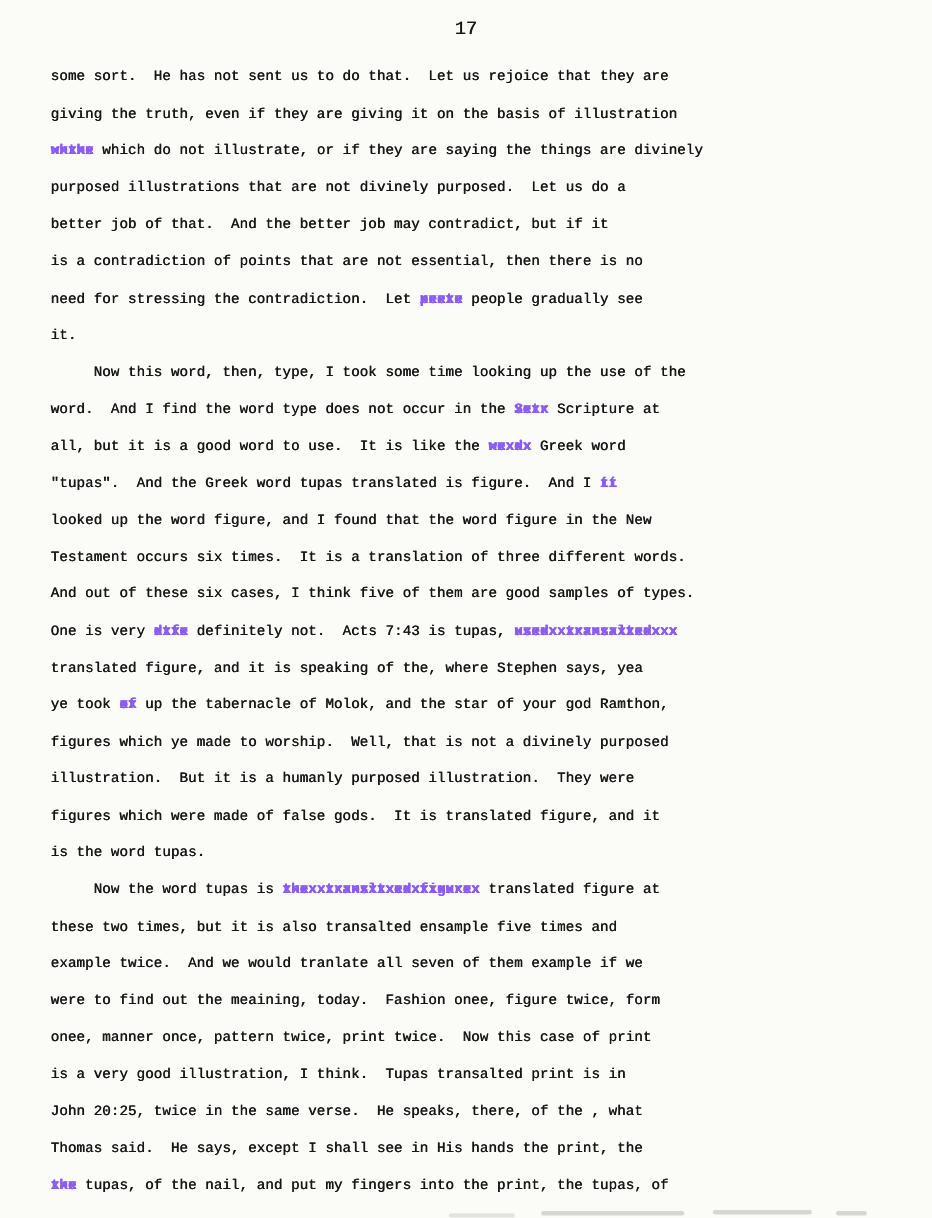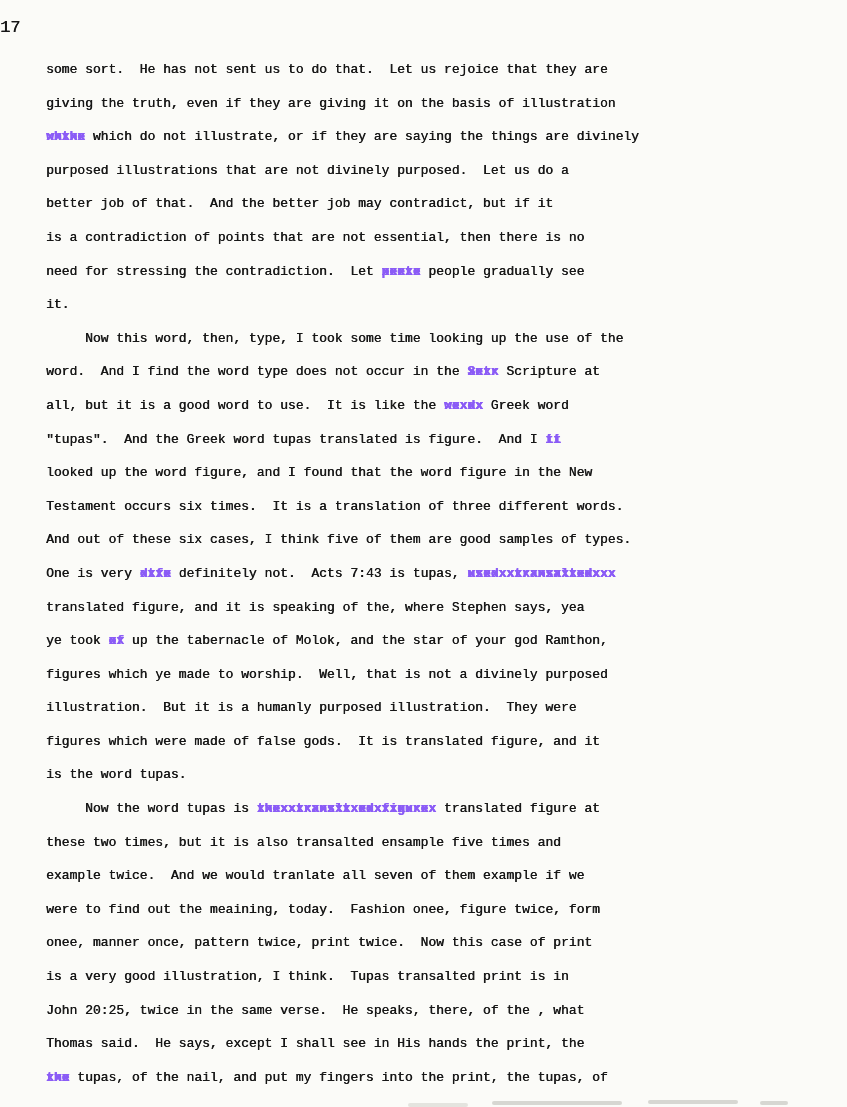--- a/index.html
+++ b/index.html
@@ -20,6 +20,7 @@
     top: 18px;
     left: 0;
     width: 100%;
+    text-align: center;
     font-size: 17px;
     text-shadow: 0.4px 0 0 currentColor;
   }

